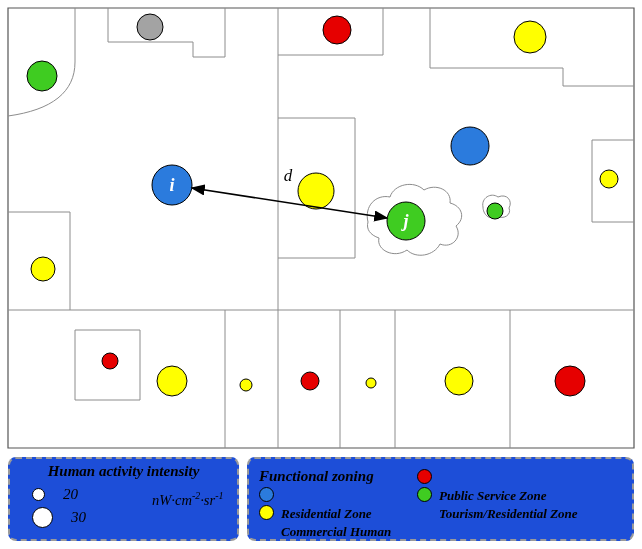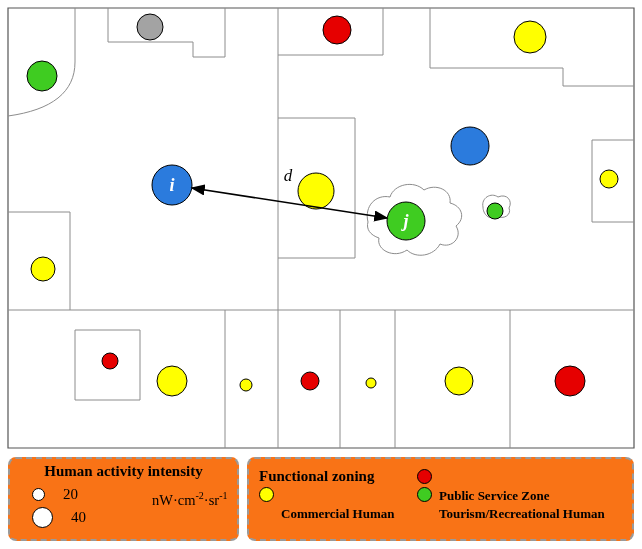--- a/index.html
+++ b/index.html
@@ -10,7 +10,7 @@
   .parcels path.outer{stroke:#555;stroke-width:1.2;}
   .node-label{font-family:"Liberation Serif",serif;font-style:italic;font-weight:bold;font-size:18px;fill:#ffffff;}
   .d-label{font-family:"Liberation Serif",serif;font-style:italic;font-size:17px;fill:#000;}
-  .legend-box{position:absolute;border:2px dashed #9a9a9a;border-radius:8px;background:#f97316;box-sizing:border-box;}
+  .legend-box{position:absolute;border:2px dashed #9a9a9a;border-radius:8px;background:#1d4ed8;box-sizing:border-box;font-style:italic;}
   .legend-intensity{left:8px;top:457px;width:231px;height:84px;}
   .legend-zoning{left:247px;top:457px;width:387px;height:84px;}
   .legend-title{font-weight:bold;font-size:15px;color:#000;}

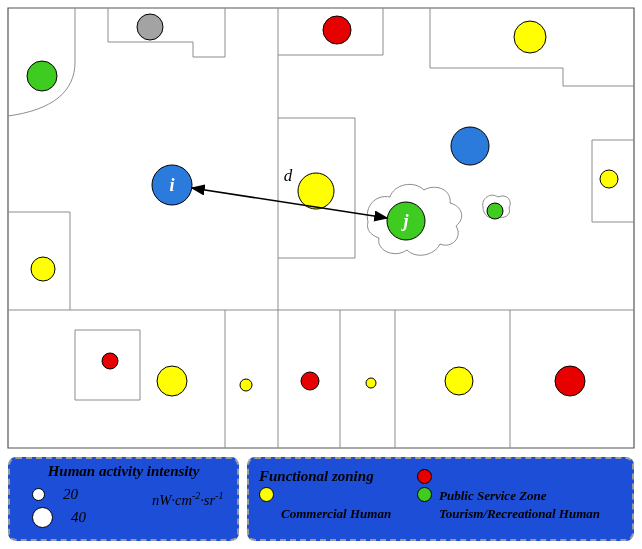--- a/index.html
+++ b/index.html
@@ -95,7 +95,7 @@
         </div>
         <div class="size-row">
           <span class="size-circle" style="height: 21px; width: 21px;"></span>
-          <span class="size-value">40</span>
+          <span class="size-value">30</span>
         </div>
       </div>
     <div class="unit"><span>nW·cm</span><sup>-2</sup><span>·sr</span><sup>-1</sup></div>

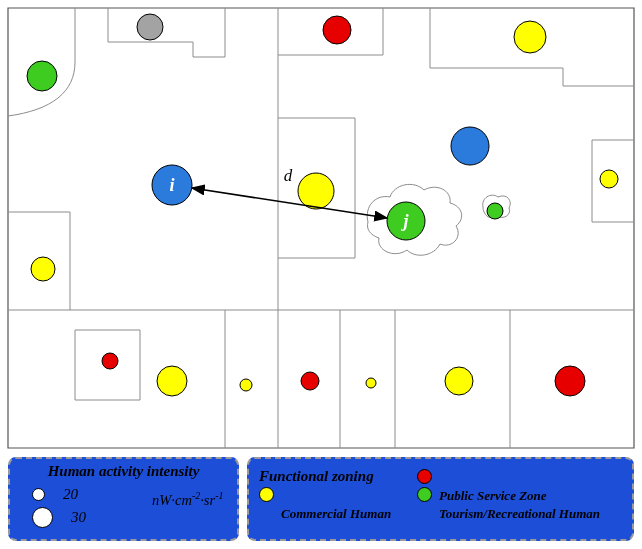--- a/index.html
+++ b/index.html
@@ -104,6 +104,10 @@
   <div class="legend-box legend-zoning">
     <div class="zone-col" id="zone-col1">
       <div class="zone-row legend-title">Functional zoning</div>
+    <div class="zone-item zone-row">
+          <span class="zone-dot" style="background: rgb(43, 123, 221);"></span>
+          <span class="zone-label">Residential Zone</span>
+        </div>
         <div class="zone-item zone-row">
           <span class="zone-dot" style="background: rgb(255, 255, 0);"></span>
           <span class="zone-label">Commercial Human</span>

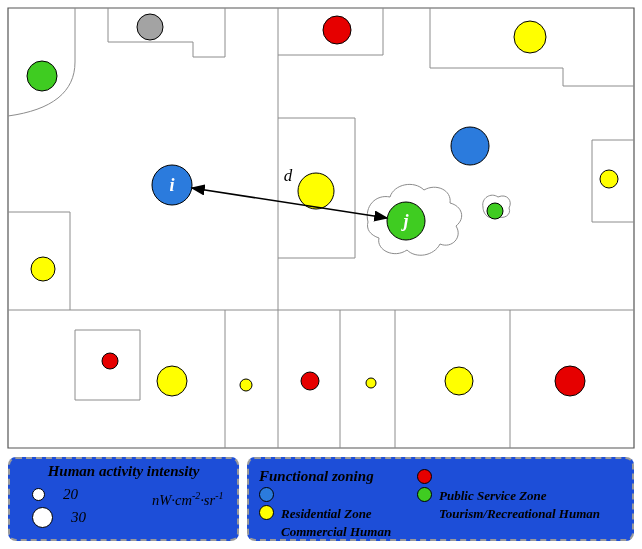--- a/index.html
+++ b/index.html
@@ -120,7 +120,7 @@
         </div>
         <div class="zone-item zone-row">
           <span class="zone-dot" style="background: rgb(63, 204, 33);"></span>
-          <span class="zone-label">Tourism/Recreational Human</span>
+          <span class="zone-label">Tourism/Residential Zone</span>
         </div>
       </div>
   </div>

